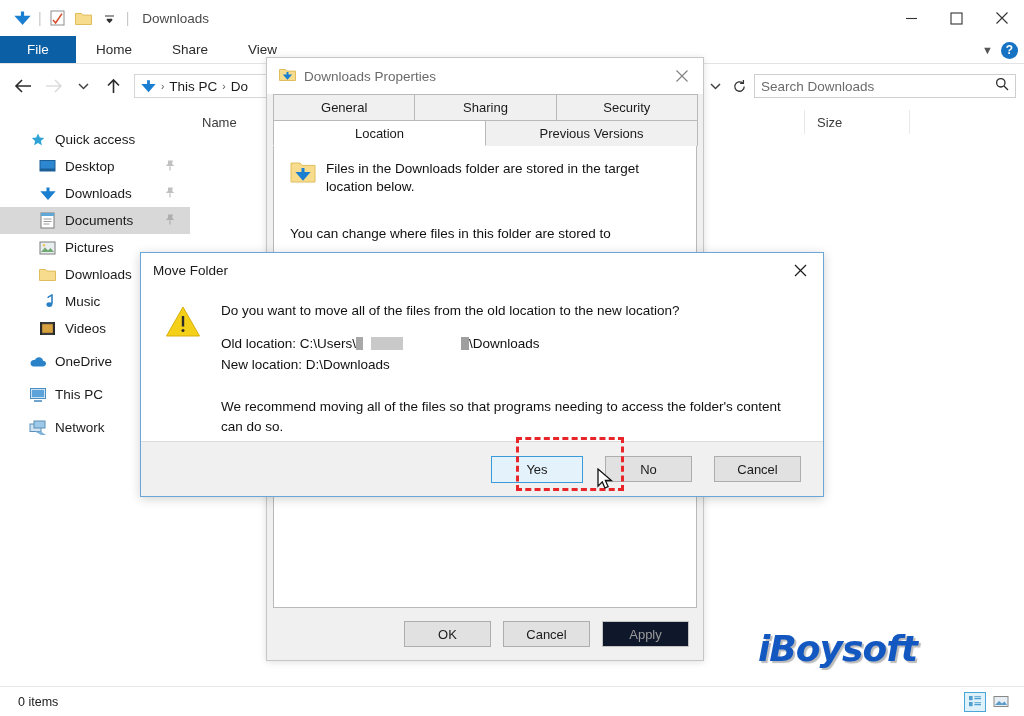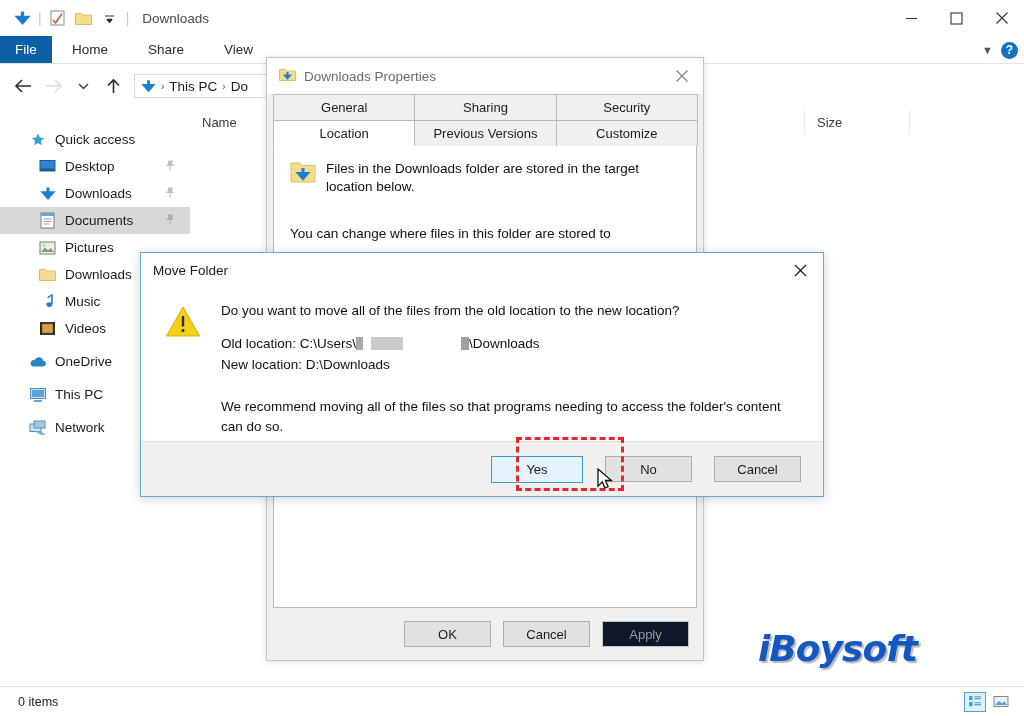--- a/index.html
+++ b/index.html
@@ -34,7 +34,7 @@
     border-bottom: 1px solid #e3e3e3;
   }
   .tab-file {
-    width: 52px; background: #0b5fa4; color: #ffffff;
+    width: 76px; background: #0b5fa4; color: #ffffff;
     display: flex; align-items: center; justify-content: center;
     font-size: 13.5px;
   }

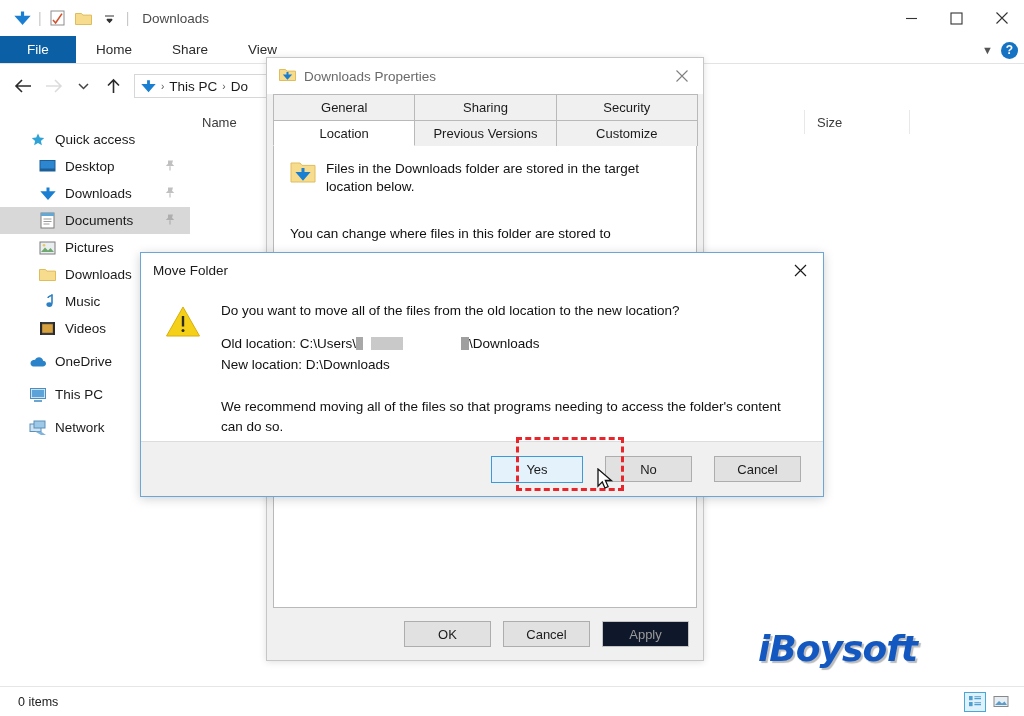--- a/index.html
+++ b/index.html
@@ -303,6 +303,28 @@
       <span>Do</span>
     </div>
 
+    <div class="addr-right">
+      <div class="nav-btn" style="width:18px">
+        <svg width="13" height="10" viewBox="0 0 13 10">
+            <path d="M2 3l4.5 4.5L11 3" stroke="#444" stroke-width="1.5" fill="none"></path>
+          </svg>
+      </div>
+      <div class="refresh-btn">
+        <svg width="15" height="15" viewBox="0 0 15 15">
+          <path d="M12.2 7.5a4.7 4.7 0 1 1-1.5-3.4" stroke="#333" stroke-width="1.3" fill="none"></path>
+          <path d="M11.4 1.1v3.3H8.1" stroke="#333" stroke-width="1.3" fill="none"></path>
+        </svg>
+      </div>
+      <div class="searchbox">
+        <input placeholder="Search Downloads" style="">
+        <span>
+          <svg width="14" height="14" viewBox="0 0 14 14">
+              <circle cx="5.8" cy="5.8" r="4.2" fill="none" stroke="#2b2b2b" stroke-width="1.3"></circle>
+              <path d="M9 9l4 4" stroke="#2b2b2b" stroke-width="1.3"></path>
+            </svg>
+        </span>
+      </div>
+    </div>
   </div>
 
   <div class="colheader">

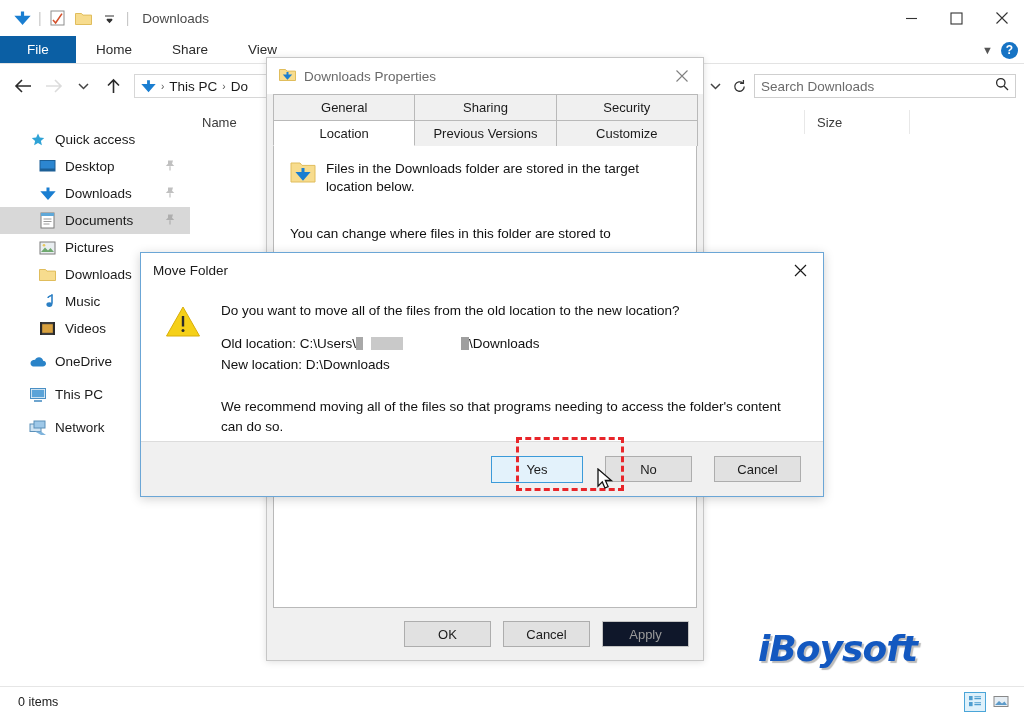--- a/index.html
+++ b/index.html
@@ -514,7 +514,6 @@
       <div class="tabrow">
         <div class="ptab active">Location</div>
         <div class="ptab">Previous Versions</div>
-        <div class="ptab">Customize</div>
       </div>
     </div>
 

